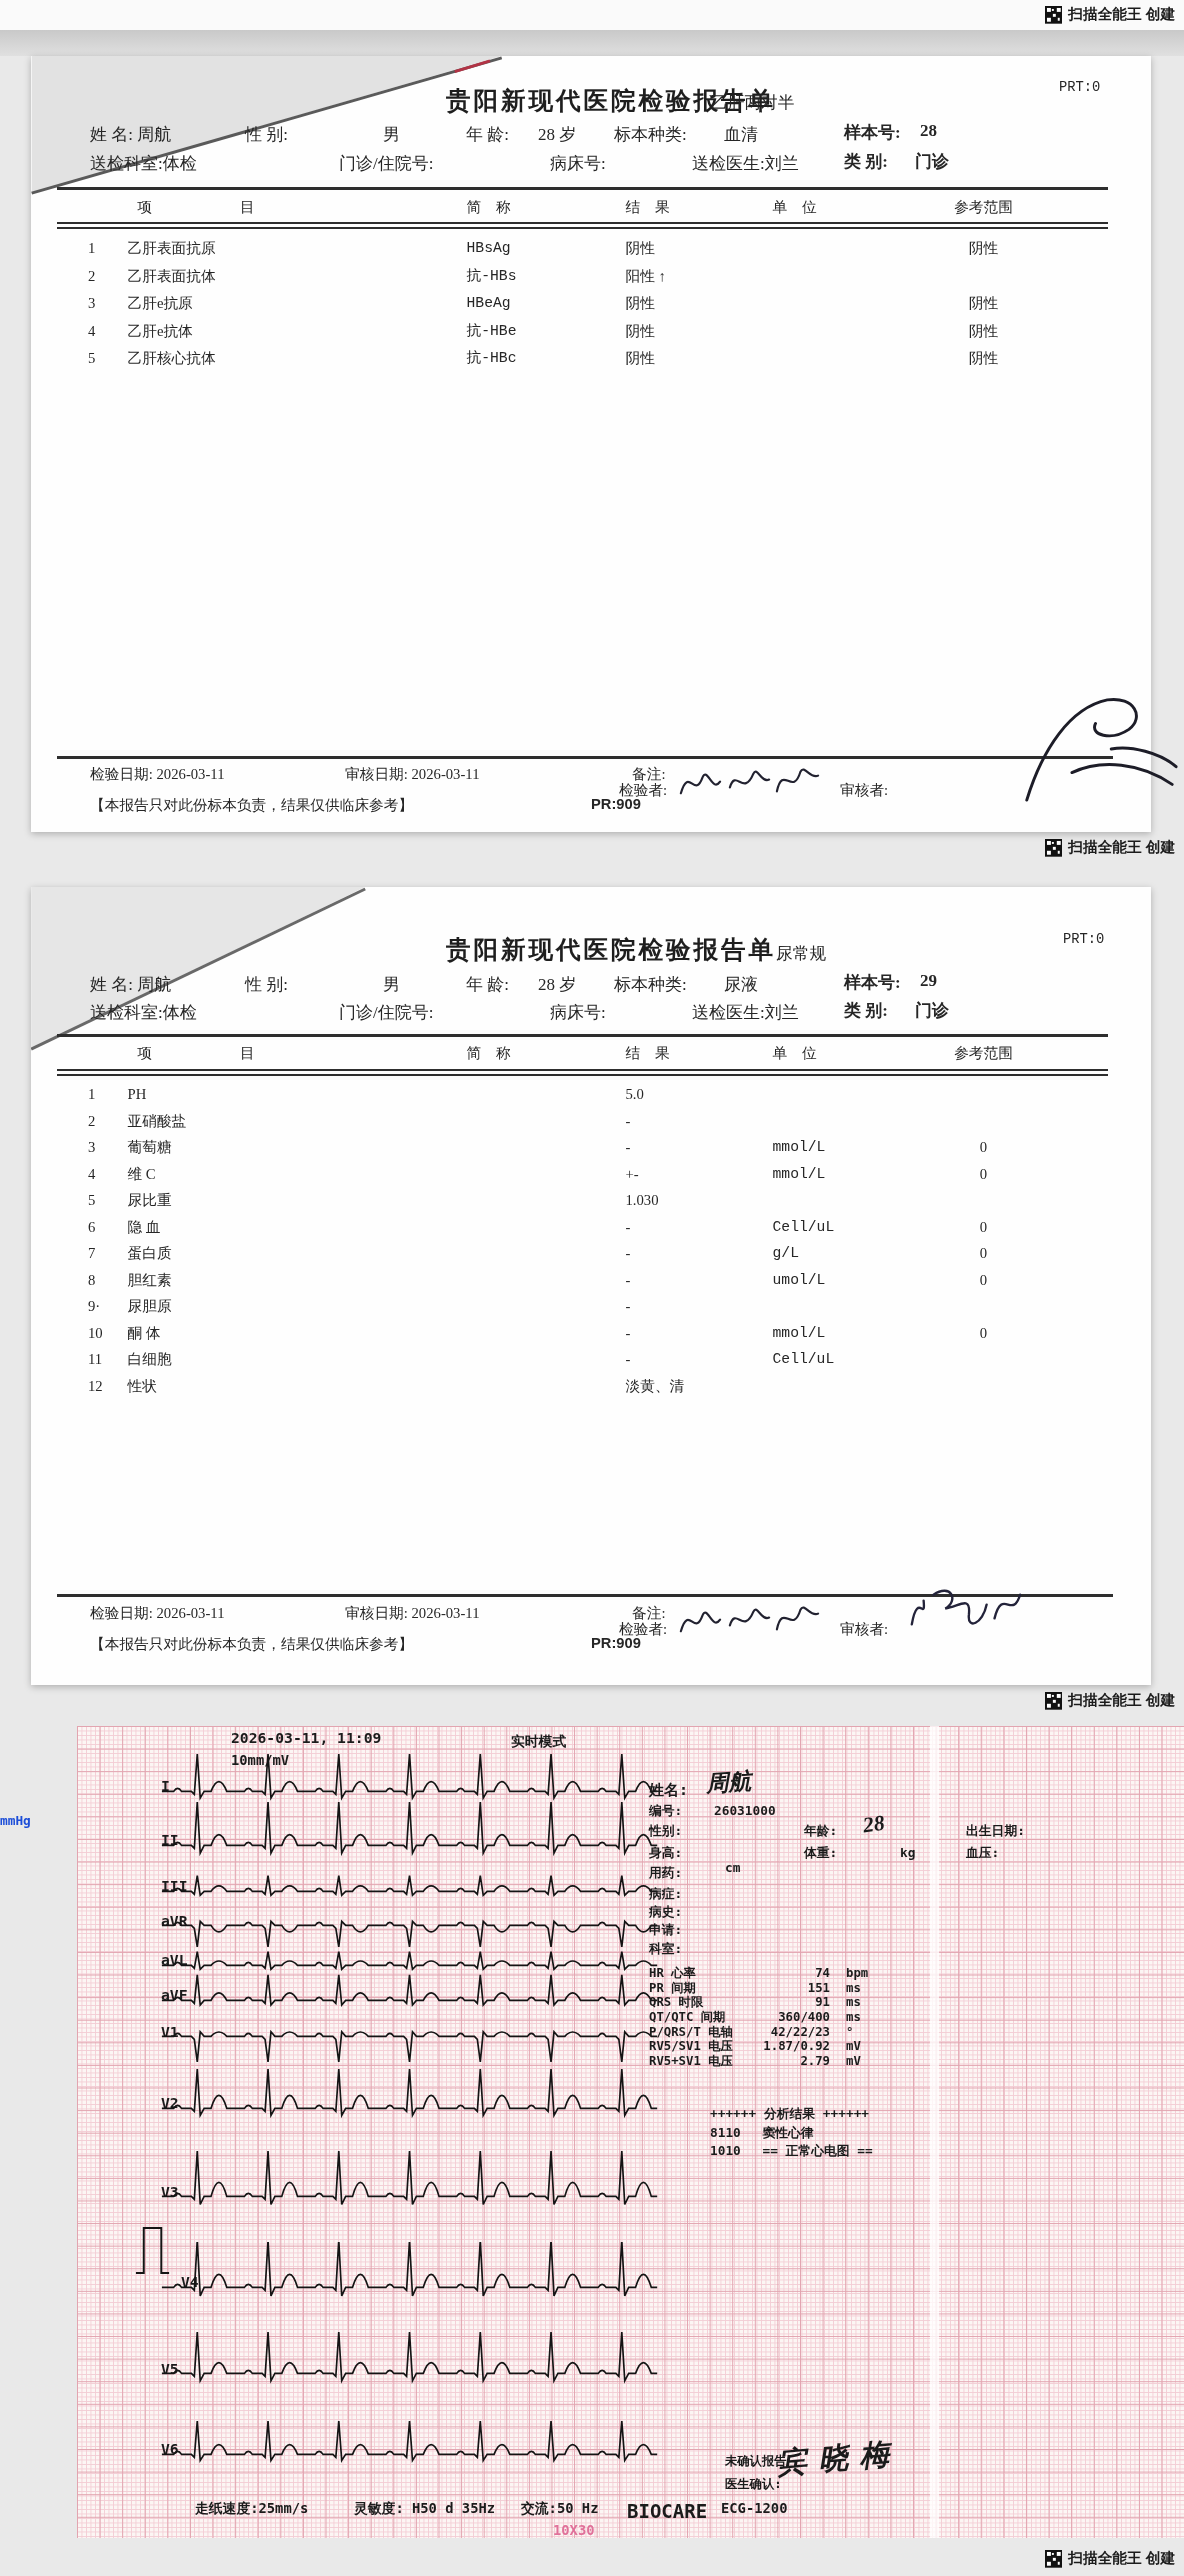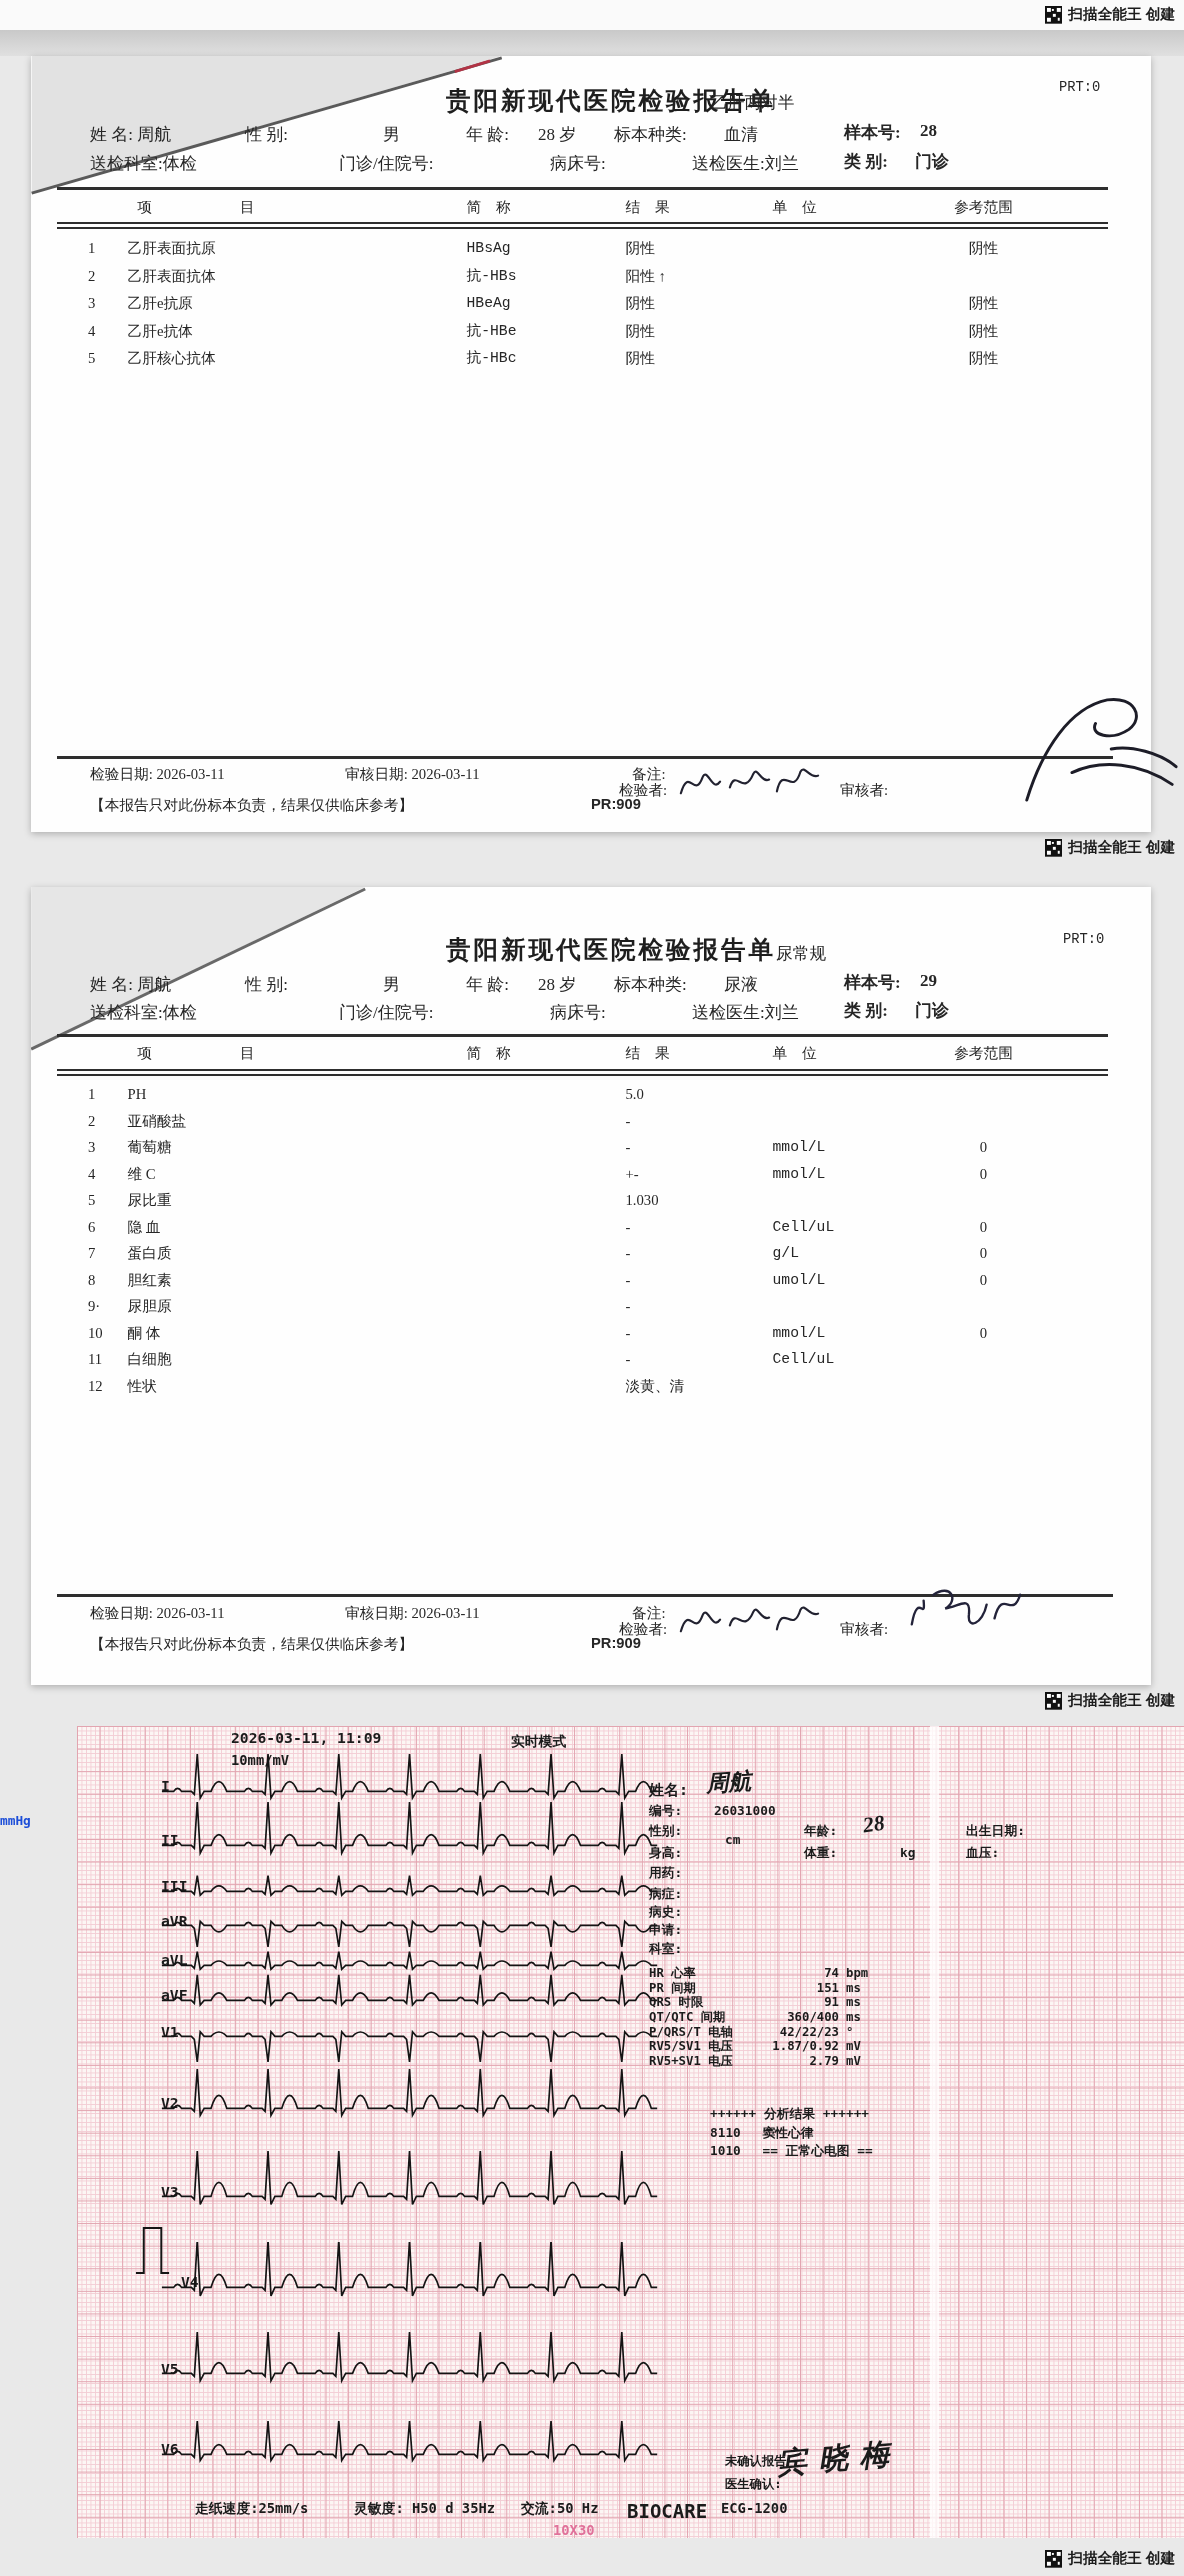--- a/index.html
+++ b/index.html
@@ -440,7 +440,7 @@
       <span class="abs hand" style="left:786px;top:86px;font-size:21.6px;transform:rotate(-8deg);font-family:'Liberation Serif',serif">28</span>
       <span class="abs" style="left:889px;top:97px;font-size:12.8px">出生日期:</span>
       <span class="abs" style="left:572px;top:119px;font-size:12.8px">身高:</span>
-      <span class="abs" style="left:648px;top:106px;font-size:12.8px">cm</span>
+      <span class="abs" style="left:648px;top:134px;font-size:12.8px">cm</span>
       <span class="abs" style="left:727px;top:119px;font-size:12.8px">体重:</span>
       <span class="abs" style="left:823px;top:119px;font-size:12.8px">kg</span>
       <span class="abs" style="left:889px;top:119px;font-size:12.8px">血压:</span>

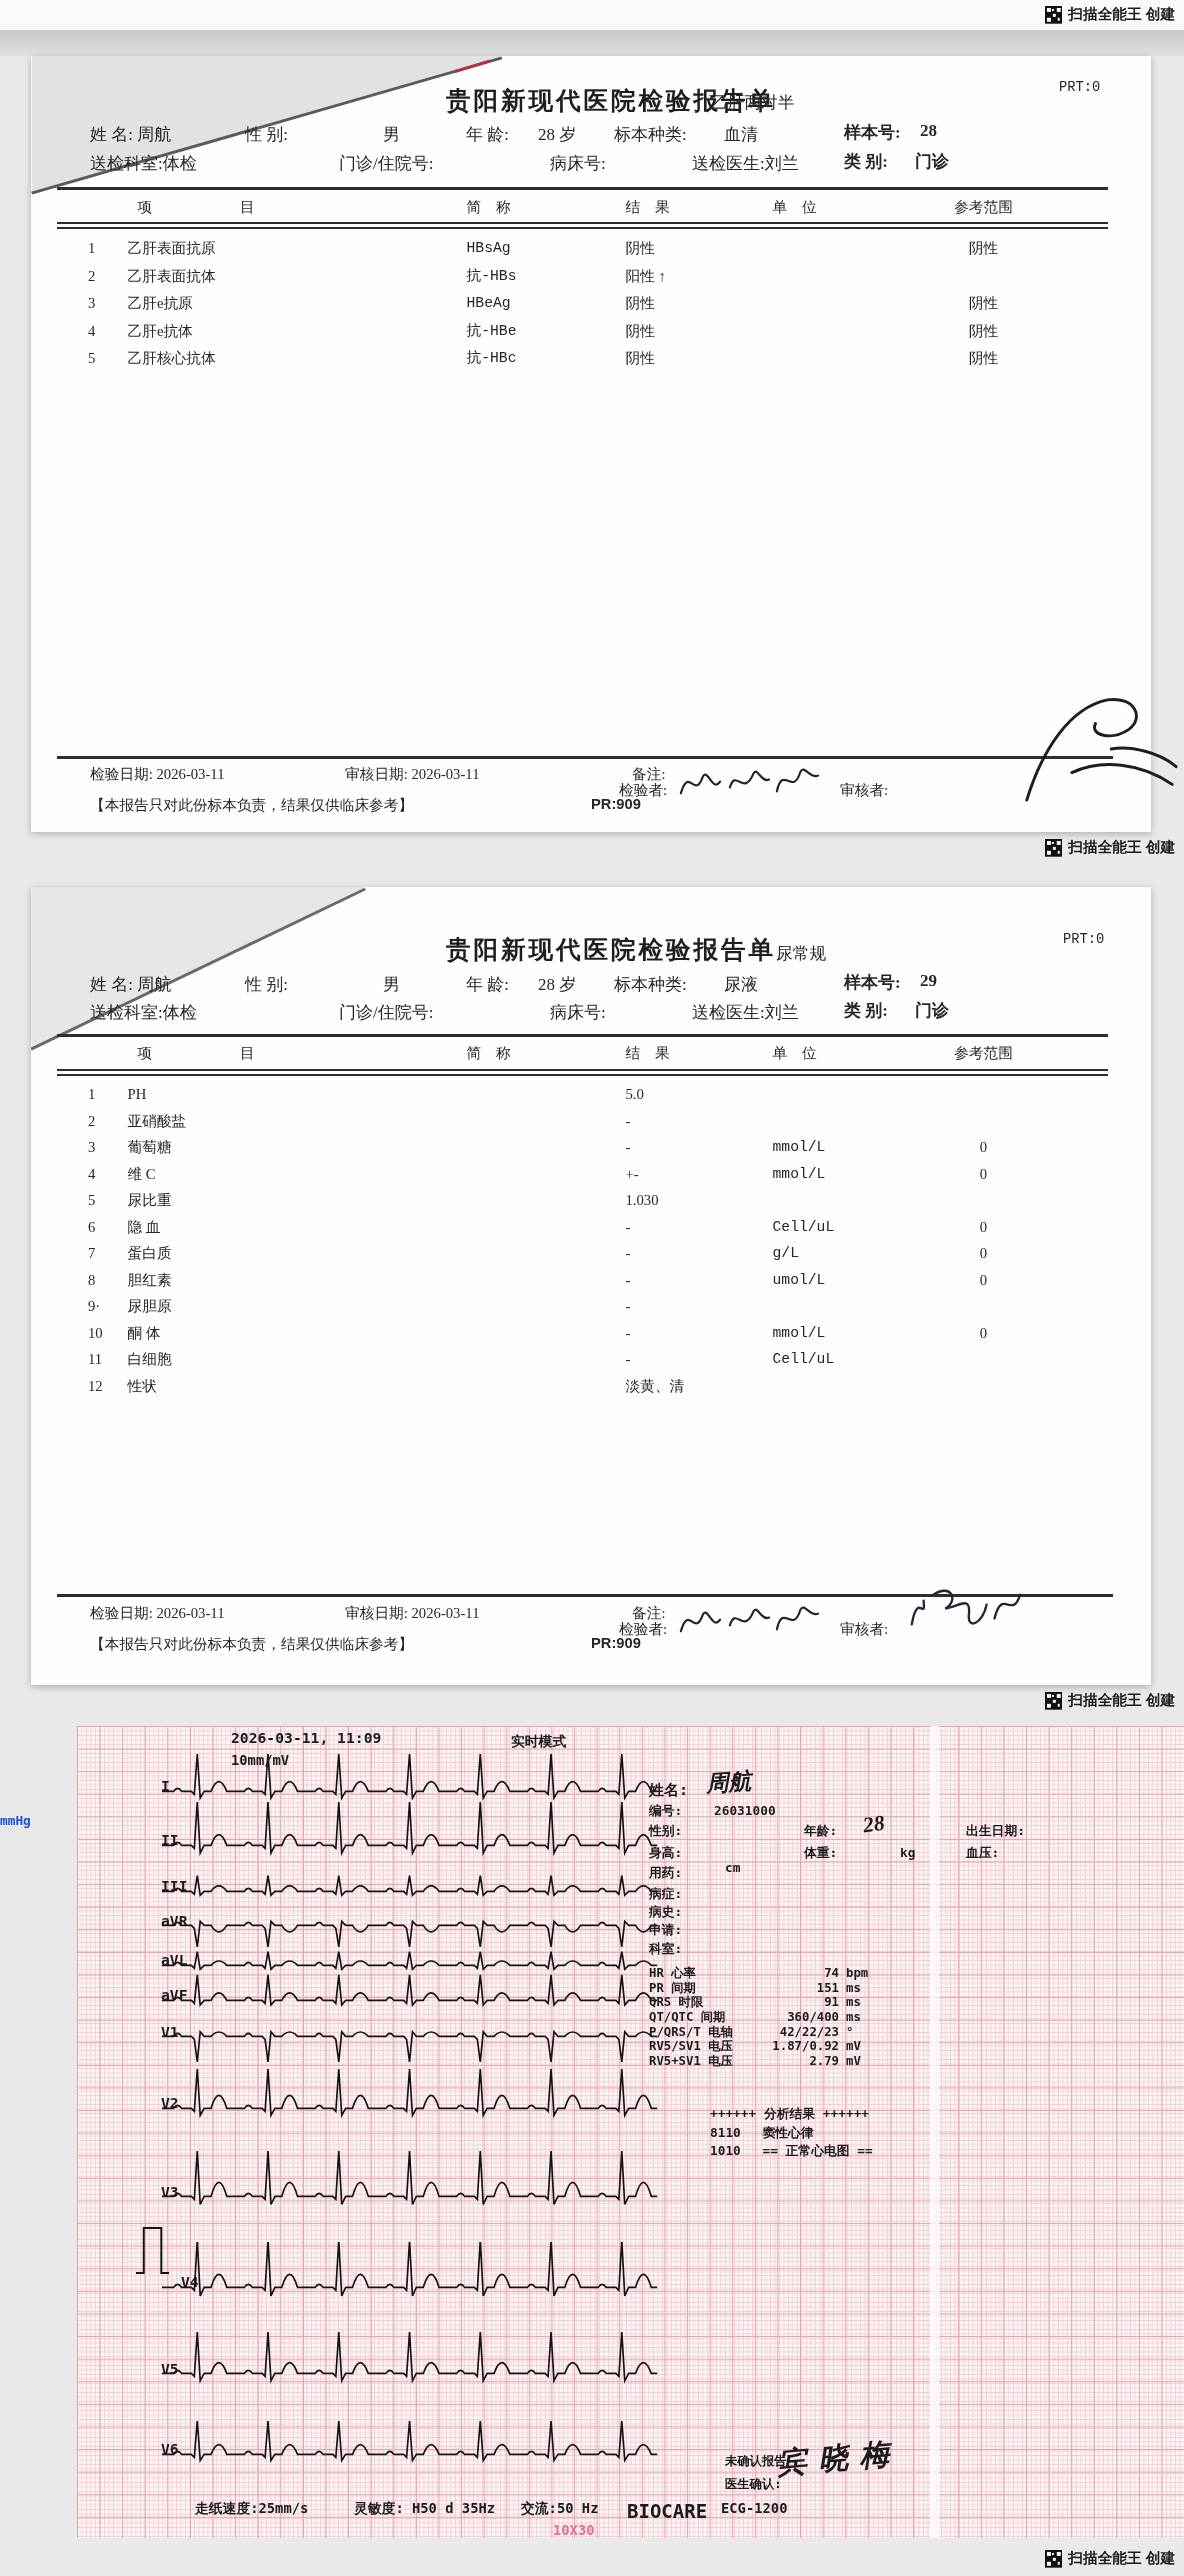--- a/index.html
+++ b/index.html
@@ -41,7 +41,7 @@
   .meas-line{display:flex;width:228px;height:14.7px;line-height:14.7px;font-size:12.3px;}
   .meas-line .ml{flex:1;}
   .meas-line .mv{width:79px;text-align:right;}
-  .meas-line .mu{width:31px;padding-left:7px;}
+  .meas-line .mu{width:31px;padding-left:16px;}
   .ana-line{height:18.7px;line-height:18.7px;font-size:12.8px;display:flex;gap:21.6px;}
   .hand{font-style:italic;font-weight:600;color:#2e3a5c;}
   .seam{position:absolute;top:0;bottom:0;width:8.8px;background:rgba(255,255,255,.78);}

